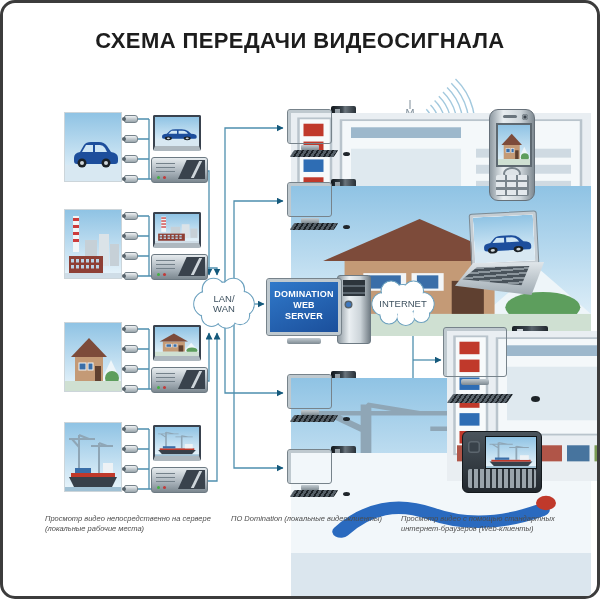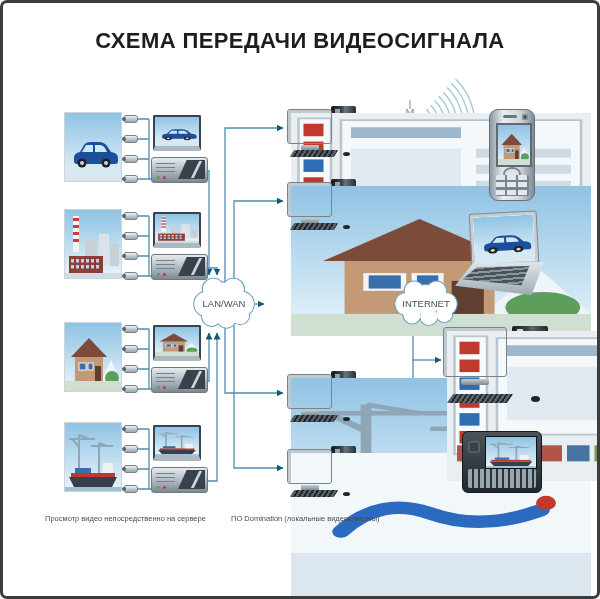--- a/index.html
+++ b/index.html
@@ -4,7 +4,7 @@
 <style>
   html,body{margin:0;padding:0;background:#fff;}
   .canvas{position:relative;width:600px;height:599px;background:#ffffff;
-    border:3px solid #3c3c3c;border-radius:7px;box-sizing:border-box;
+    border:3px solid #3c3c3c;border-radius:15px;box-sizing:border-box;
     font-family:"Liberation Sans",sans-serif;overflow:hidden;}
   .title{position:absolute;top:25px;left:0;width:100%;text-align:center;
     font-size:22px;font-weight:700;color:#1d1d1d;letter-spacing:.4px;}

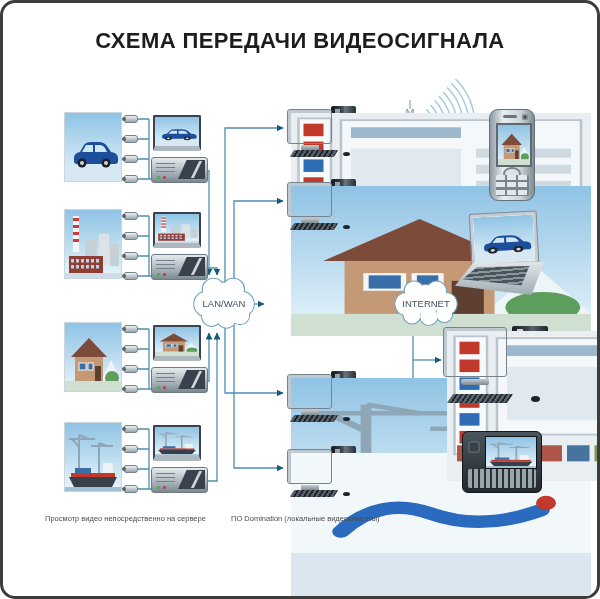--- a/index.html
+++ b/index.html
@@ -75,7 +75,7 @@
   
   .cloud{position:absolute;}
   .cloud svg{width:100%;height:100%;}
-  .cloud .lbl{position:absolute;inset:0;display:flex;
+  .cloud .lbl{position:absolute;inset:0;display:flex;flex-direction:column;
     align-items:center;justify-content:center;text-align:center;
     font-size:9.5px;color:#3f5260;line-height:10px;}
 

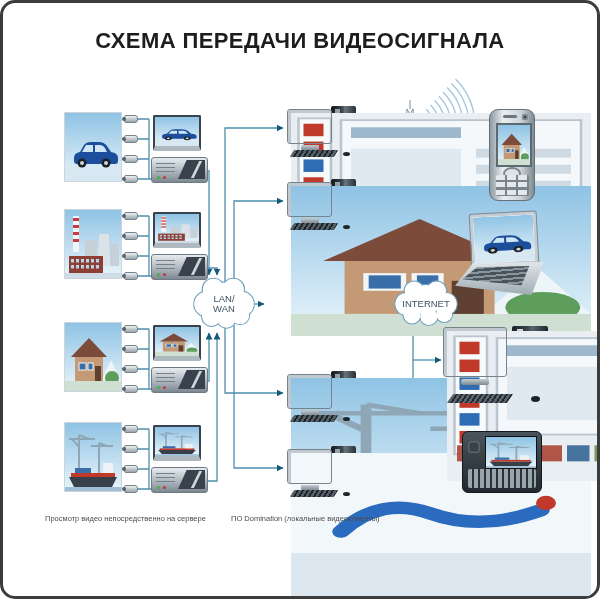--- a/index.html
+++ b/index.html
@@ -444,6 +444,16 @@
       <div class="mouse"></div>
   </div>
 
+  <div class="server">
+    <div class="tower"></div>
+    <div class="mon-silver">
+      <div class="txt">
+        <span>DOMINATION</span><br>
+        <span>WEB</span><br>
+        <span>SERVER</span>
+      </div>
+    </div>
+  </div>
 
   <div class="cloud" style="left:190px;top:273px;width:62px;height:56px">
     <svg viewBox="0 0 62 56">

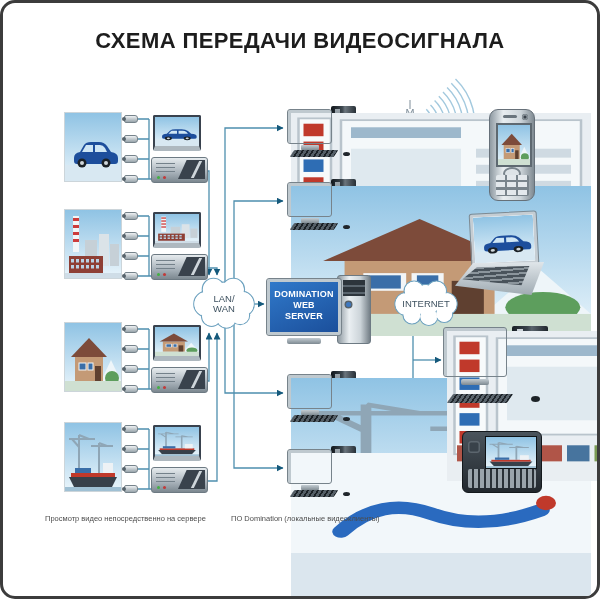--- a/index.html
+++ b/index.html
@@ -479,7 +479,7 @@
       <span>WAN</span>
     </div>
   </div>
-  <div class="cloud" style="left:388px;top:276px;width:70px;height:50px">
+  <div class="cloud" style="left:365px;top:276px;width:70px;height:50px">
     <svg viewBox="0 0 70 50">
         <circle cx="35" cy="21" r="15.5" fill="#fff" stroke="#6fa3c0" stroke-width="1.2"></circle>
         <circle cx="15.4" cy="25" r="11.5" fill="#fff" stroke="#6fa3c0" stroke-width="1.2"></circle>

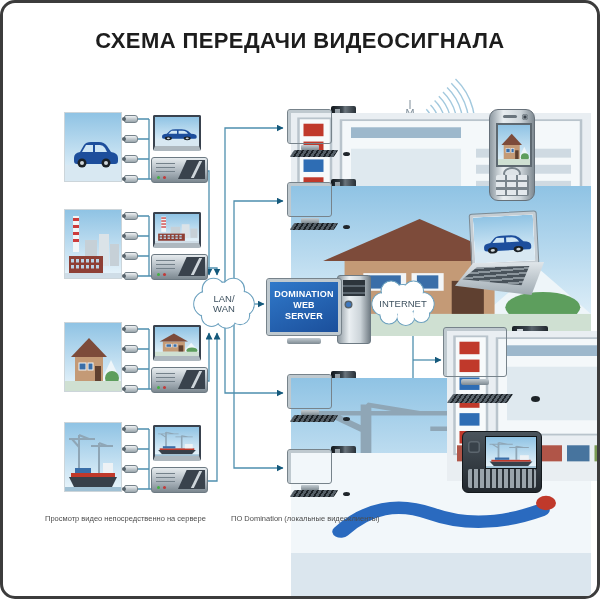--- a/index.html
+++ b/index.html
@@ -131,7 +131,7 @@
 
   
   .cap{position:absolute;font-size:7.5px;line-height:9.5px;color:#4c4c4c;}
-  .cap span{display:block;}
+  .cap span{display:block;font-style:italic;}
 </style>
 </head>
 <body>

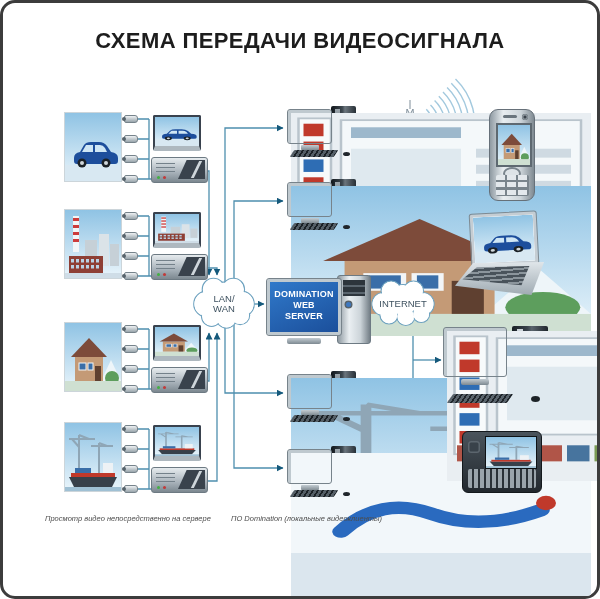--- a/index.html
+++ b/index.html
@@ -549,6 +549,10 @@
   <div class="cap" style="left:228px;top:511px;width:175px">
     <span>ПО Domination (локальные видеоклиенты)</span>
   </div>
+  <div class="cap" style="left:398px;top:511px;width:170px">
+    <span>Просмотр видео с помощью стандартных</span>
+    <span>интернет-браузеров (Web-клиенты)</span>
+  </div>
 
 </div>
 

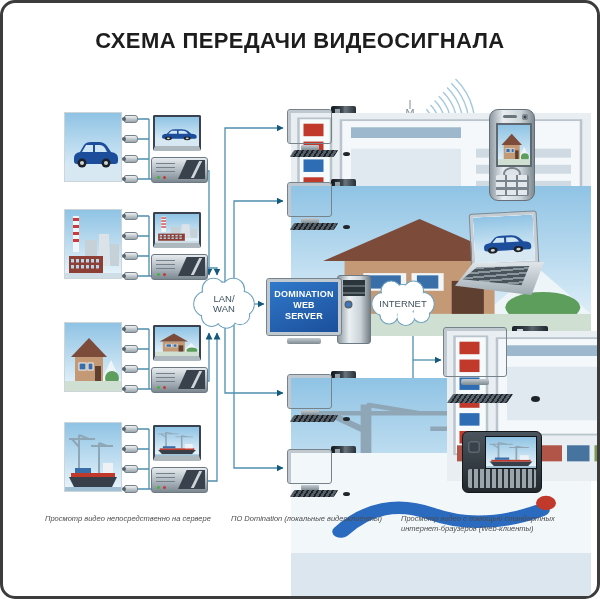--- a/index.html
+++ b/index.html
@@ -545,6 +545,7 @@
 
   <div class="cap" style="left:42px;top:511px;width:200px">
     <span>Просмотр видео непосредственно на сервере</span>
+    <span>(локальные рабочие места)</span>
   </div>
   <div class="cap" style="left:228px;top:511px;width:175px">
     <span>ПО Domination (локальные видеоклиенты)</span>

